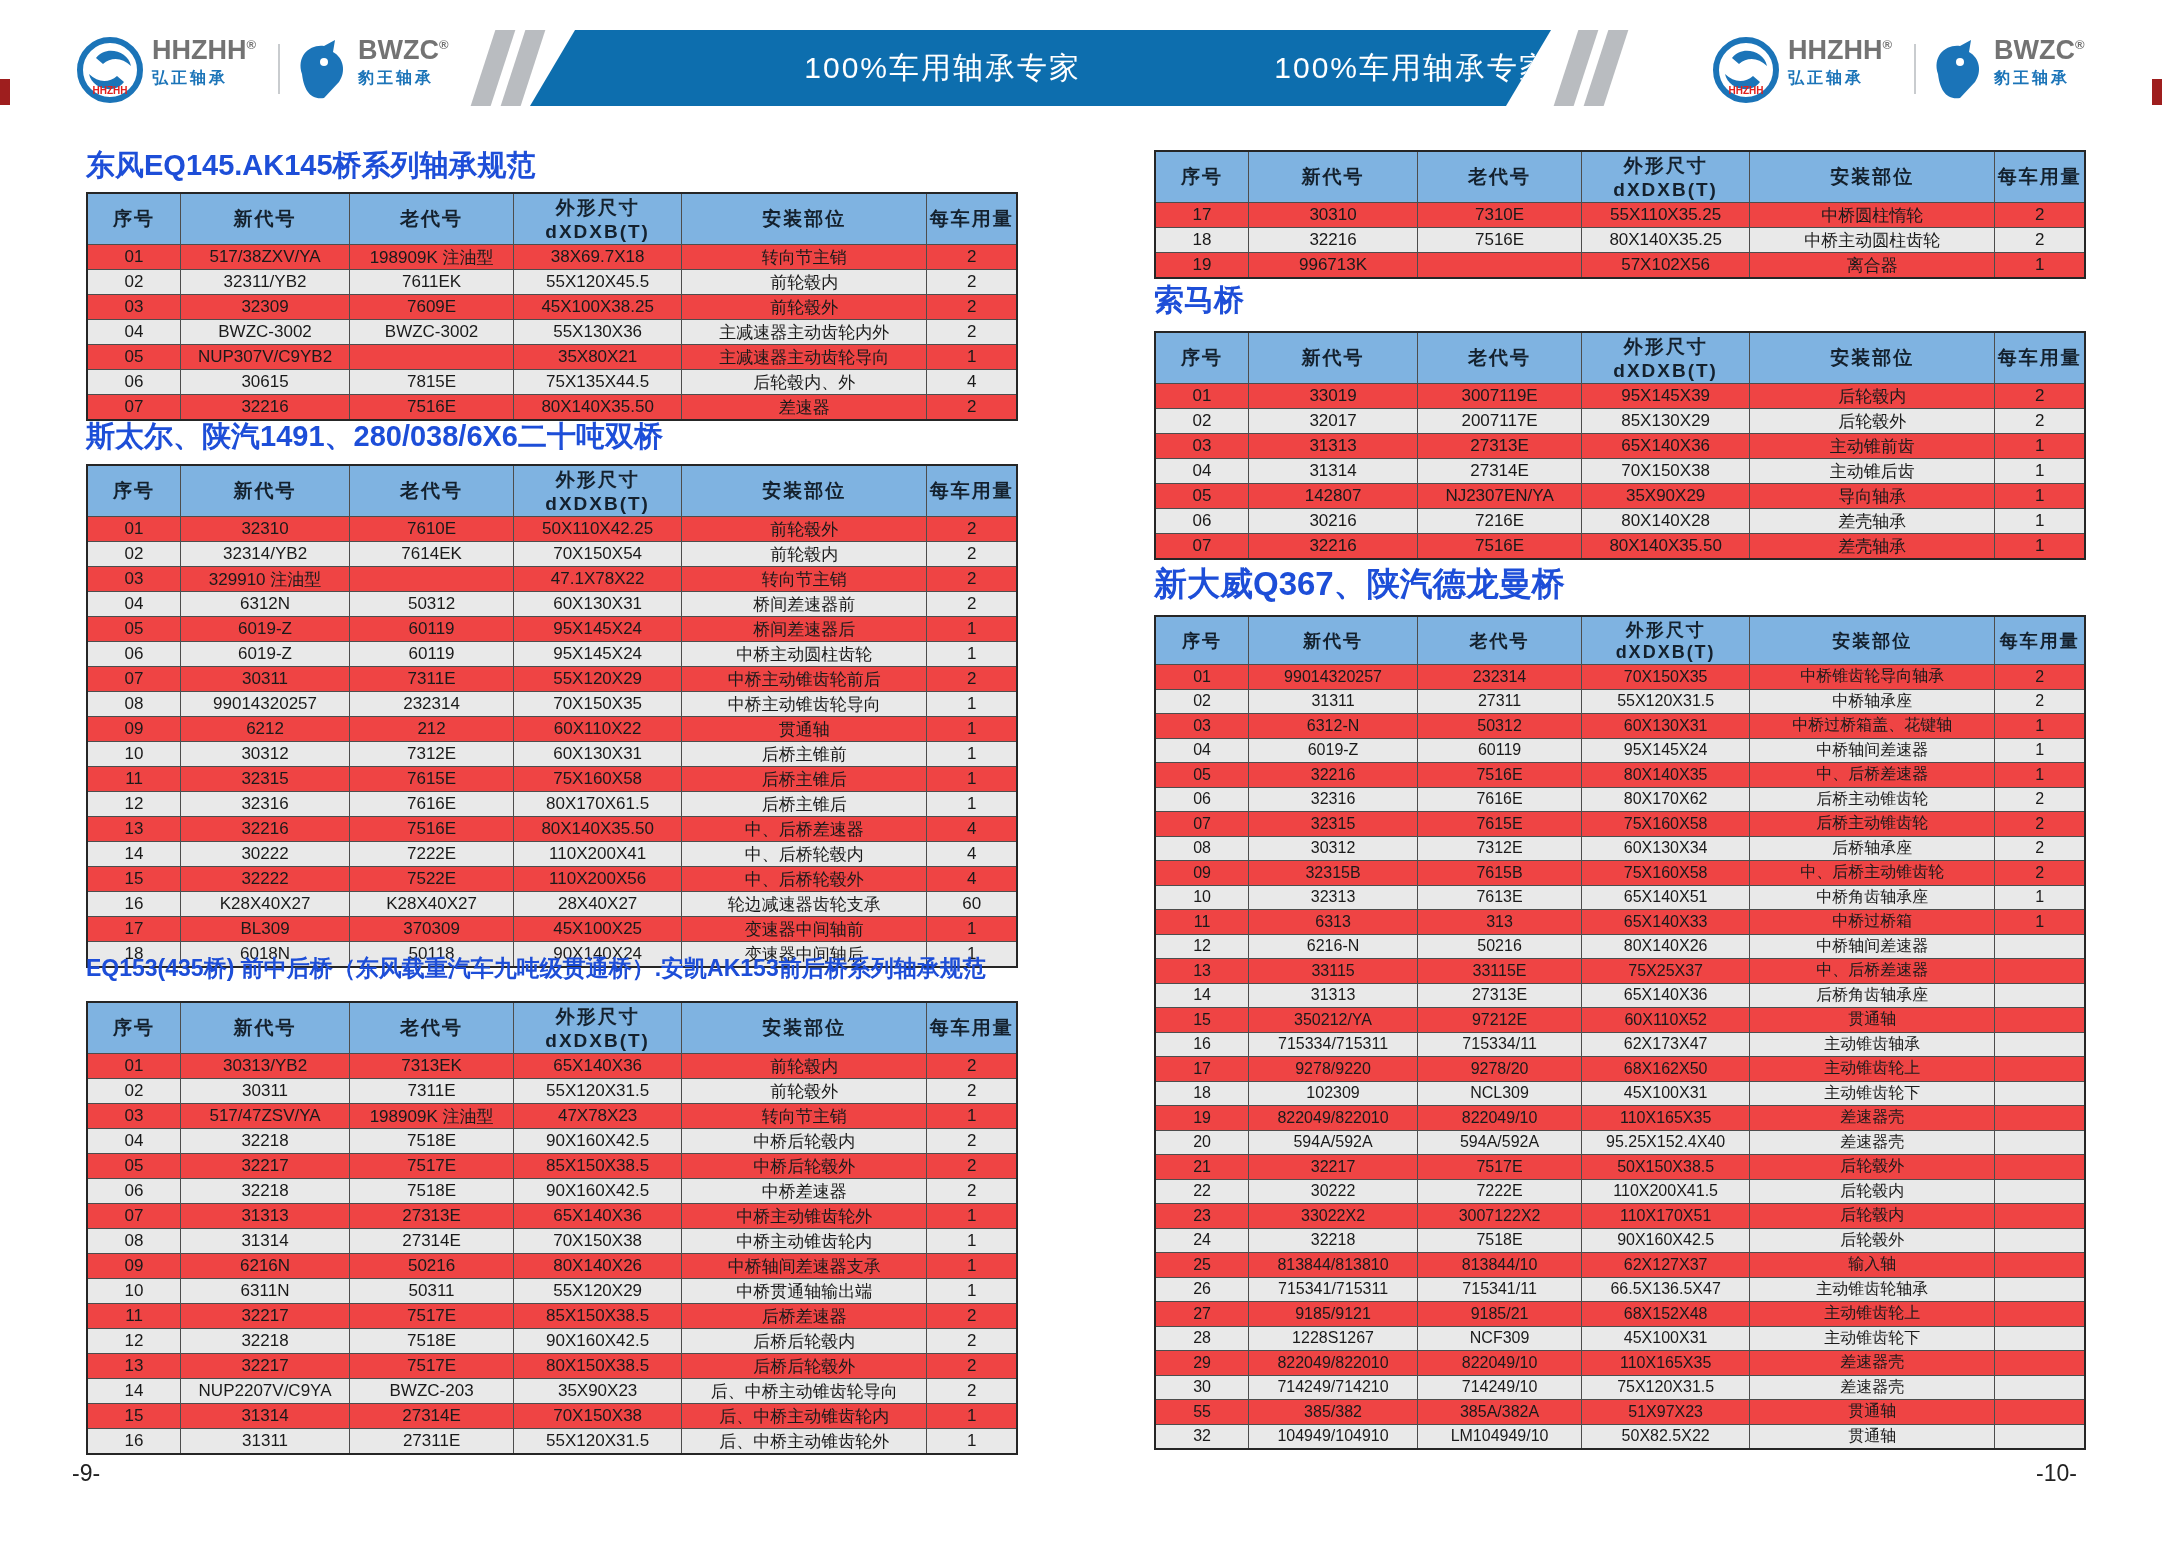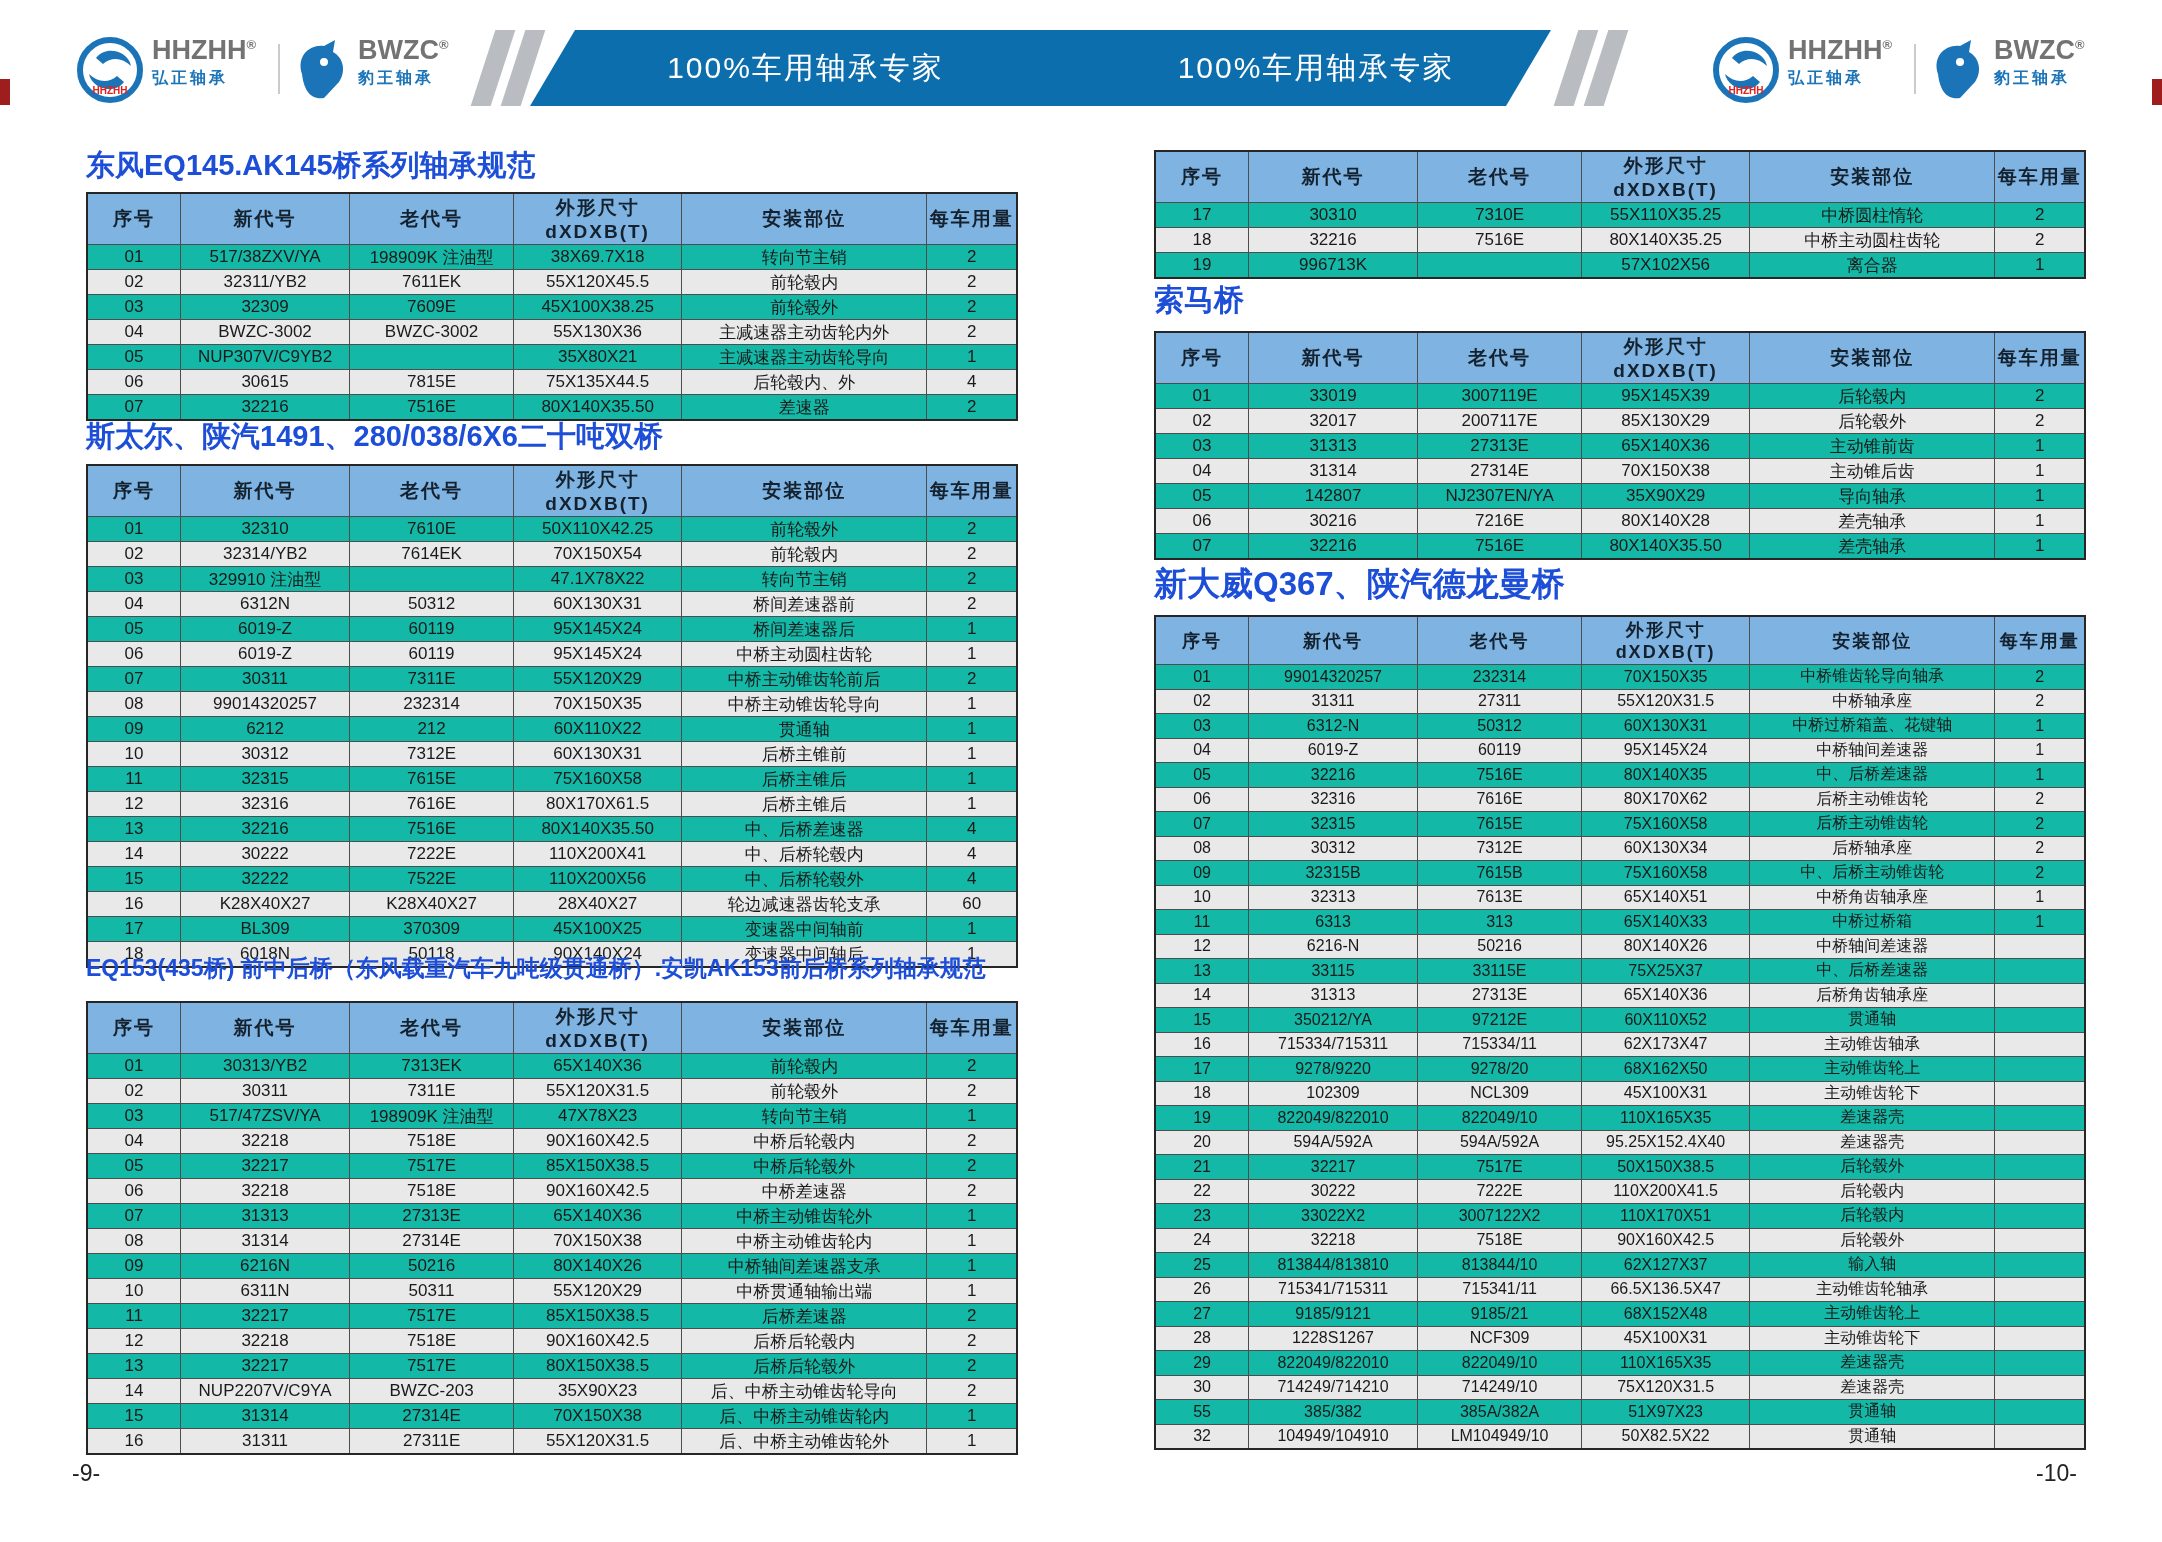--- a/index.html
+++ b/index.html
@@ -13,7 +13,7 @@
   .banner{position:absolute;top:30px;height:76px;background:#0d6eae;}
   #banner-left{left:530px;width:551px;clip-path:polygon(45px 0,100% 0,100% 100%,0 100%);}
   #banner-right{left:1081px;width:470px;clip-path:polygon(0 0,100% 0,calc(100% - 45px) 100%,0 100%);}
-  .banner span{display:block;text-align:center;line-height:76px;color:#ffffff;font-size:30px;letter-spacing:2px;}
+  .banner span{display:block;text-align:right;line-height:76px;color:#ffffff;font-size:30px;letter-spacing:2px;}
   .stripe{position:absolute;top:30px;height:76px;width:20px;background:#b9bcc0;transform:skewX(-18deg);}
   .red-edge{position:absolute;width:10px;height:26px;background:#9e1e1e;top:79px;}
   .sep{position:absolute;top:44px;height:50px;width:2px;background:#c9cccf;}

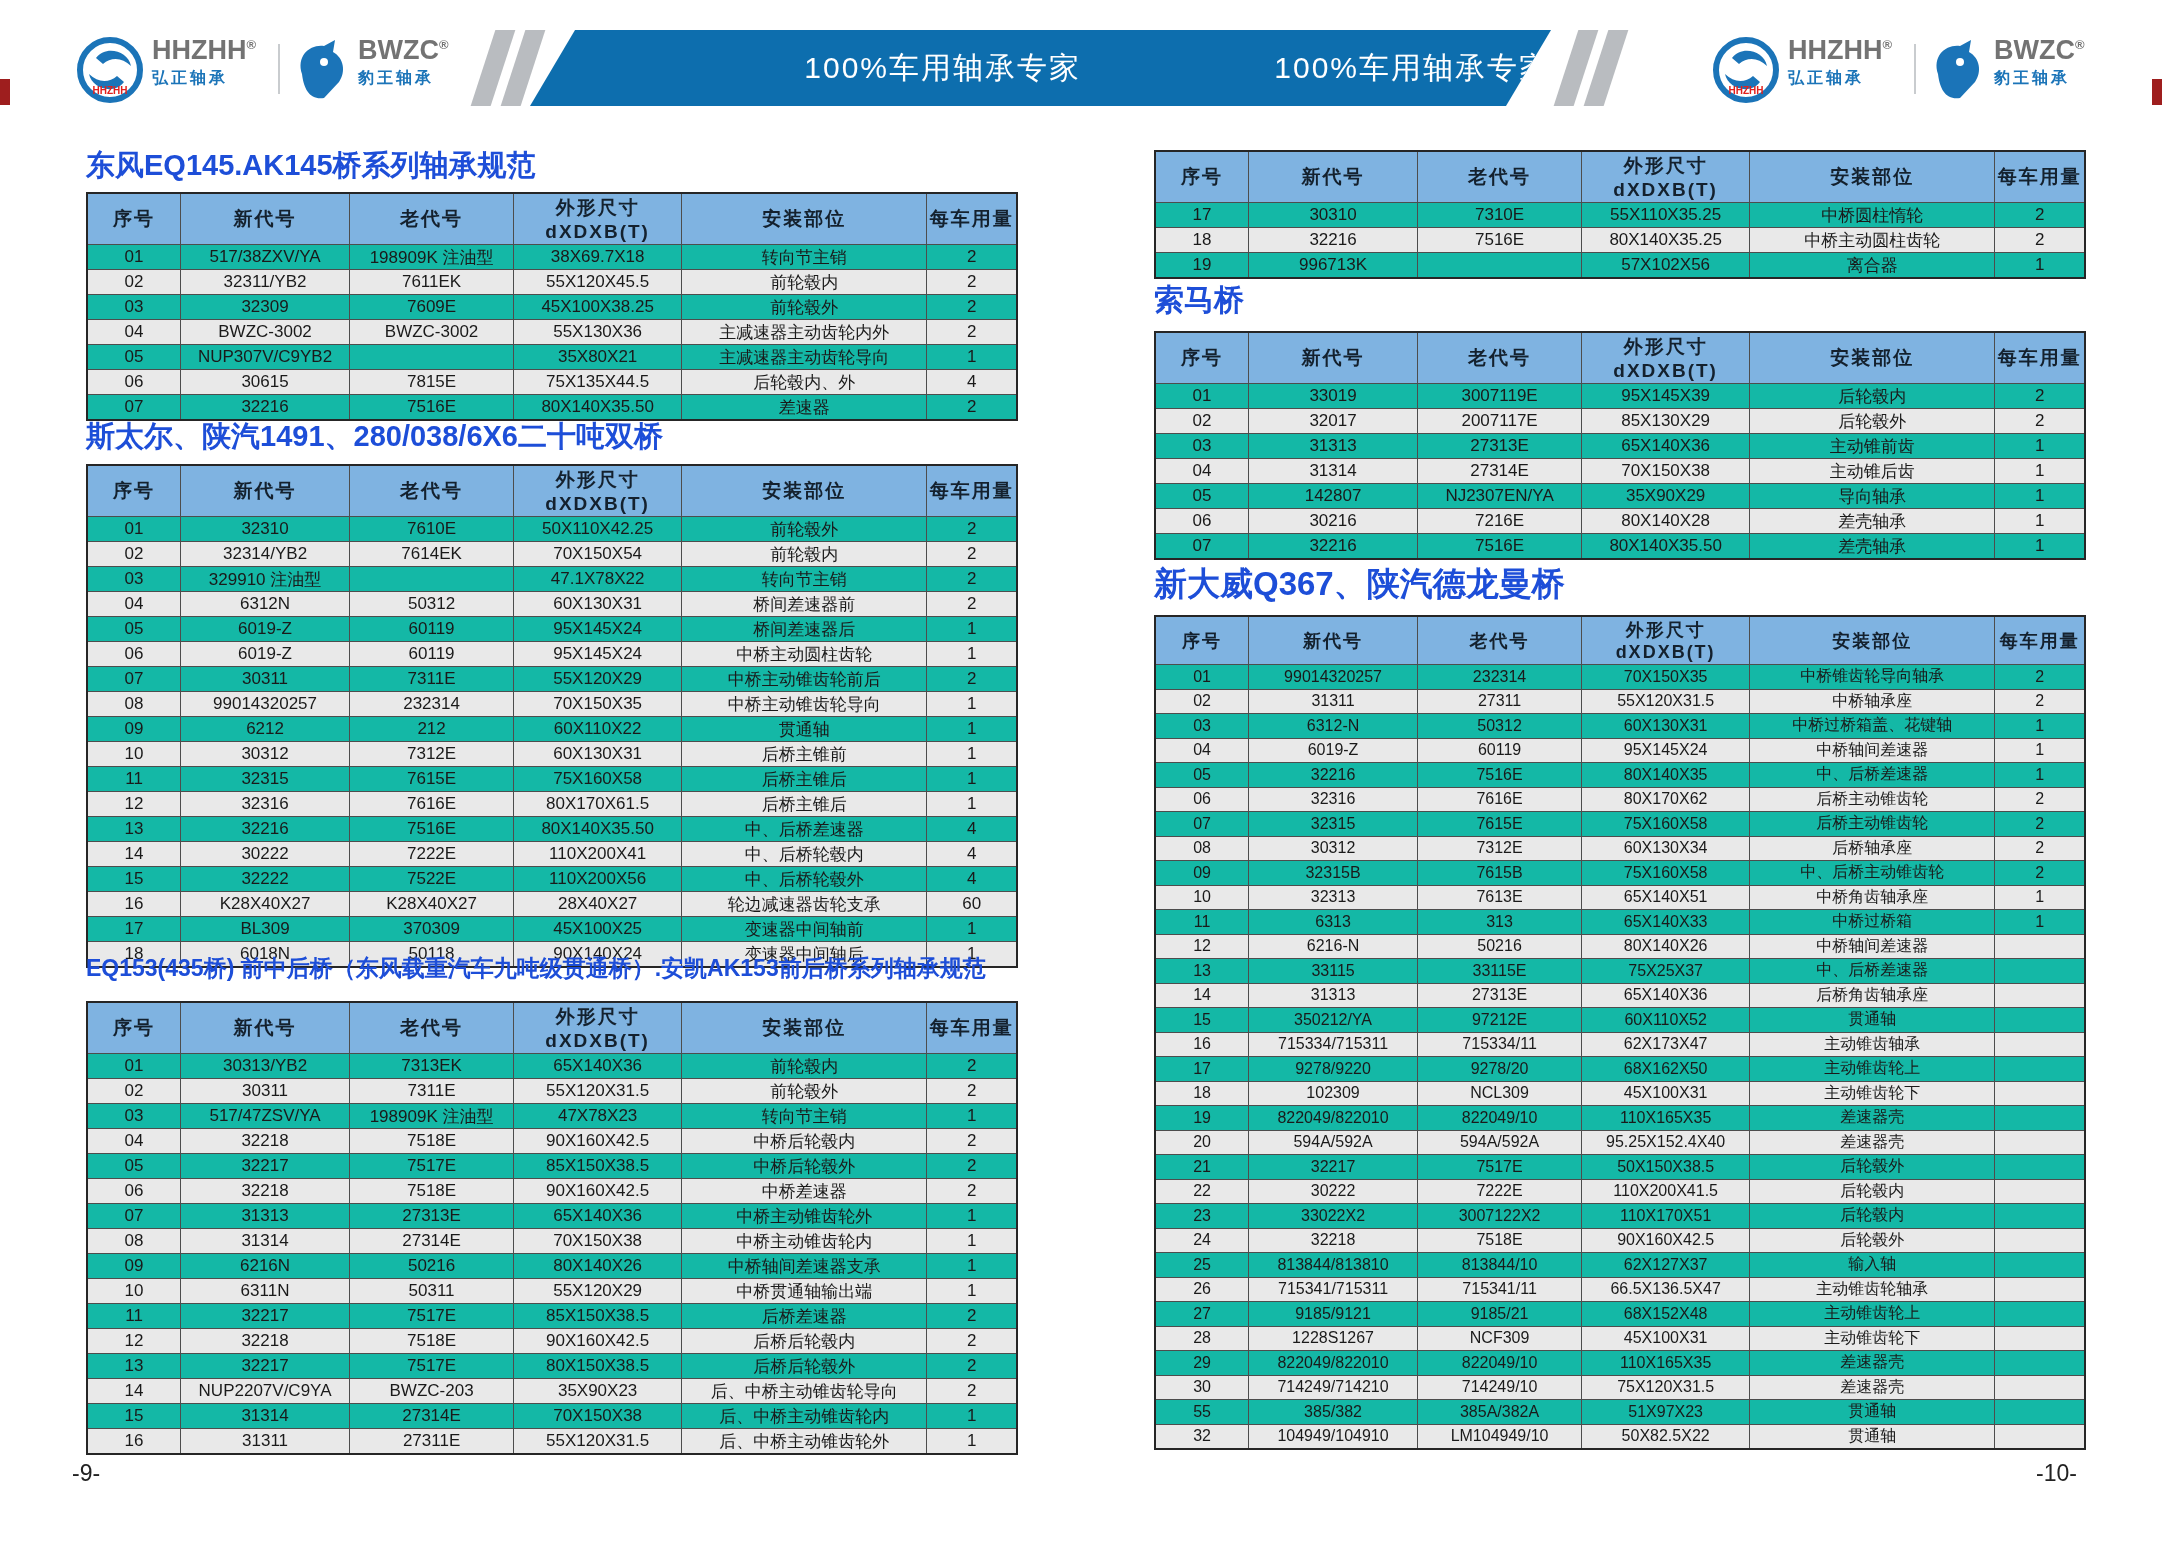--- a/index.html
+++ b/index.html
@@ -28,7 +28,7 @@
   
   table.spec{
     position:absolute;width:932px;border-collapse:collapse;table-layout:fixed;
-    background:#14b8a6;border:2px solid #262626;
+    background:#ef4444;border:2px solid #262626;
   }
   .spec th{
     background:#7fb3e1;font-size:19px;font-weight:600;height:38px;

